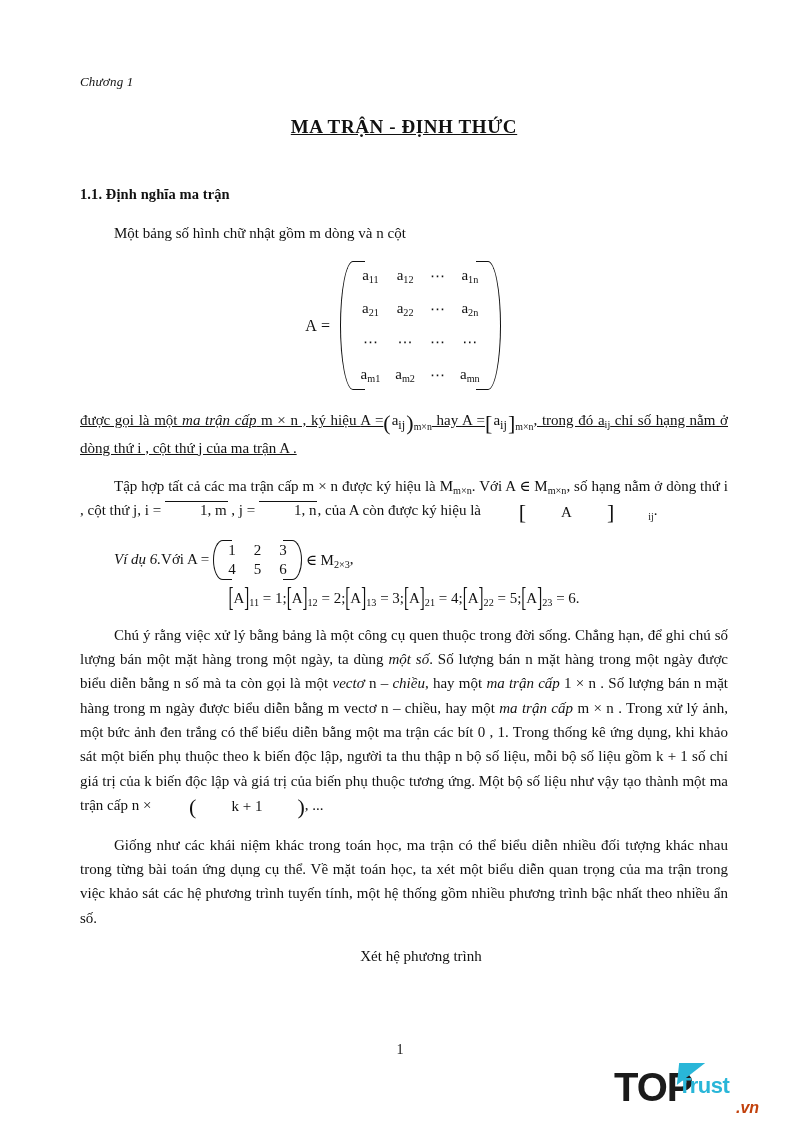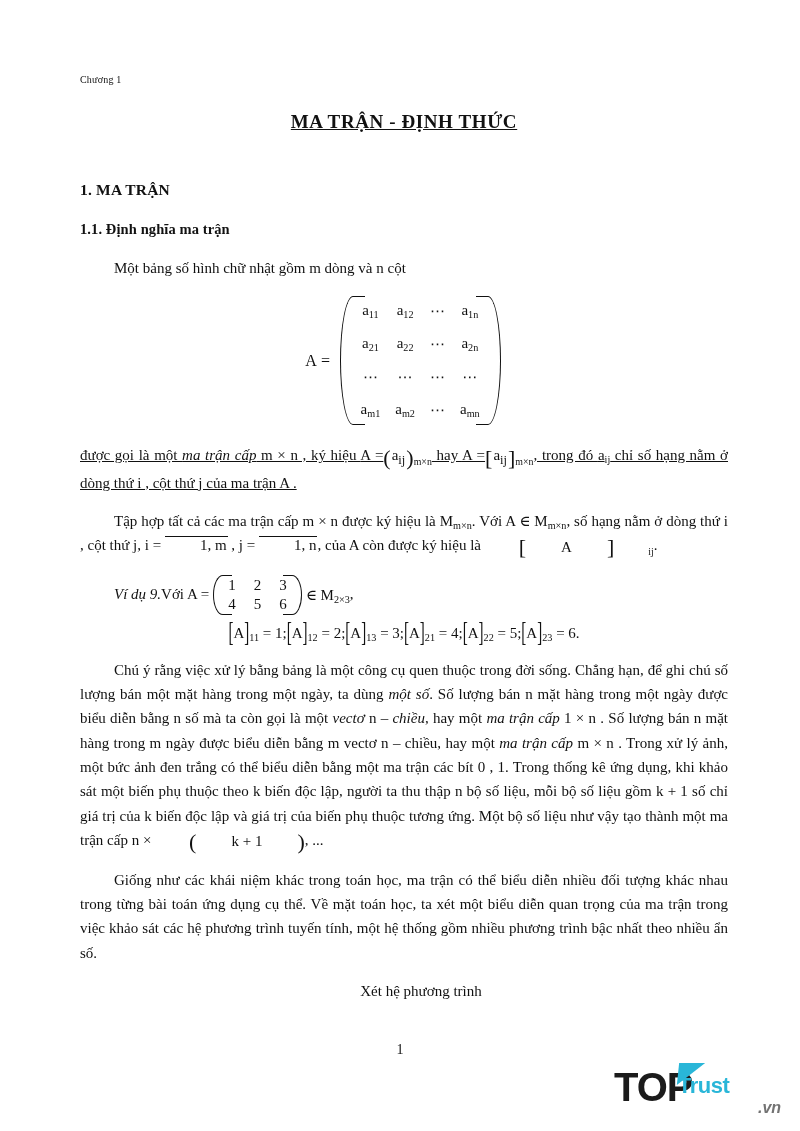--- a/index.html
+++ b/index.html
@@ -25,7 +25,8 @@
 
   
   .chapter-label {
-    font-size: 10px;
+    font-style: italic;
+    font-size: 13px;
     letter-spacing: 0.2px;
     margin: 0 0 26px 0;
   }

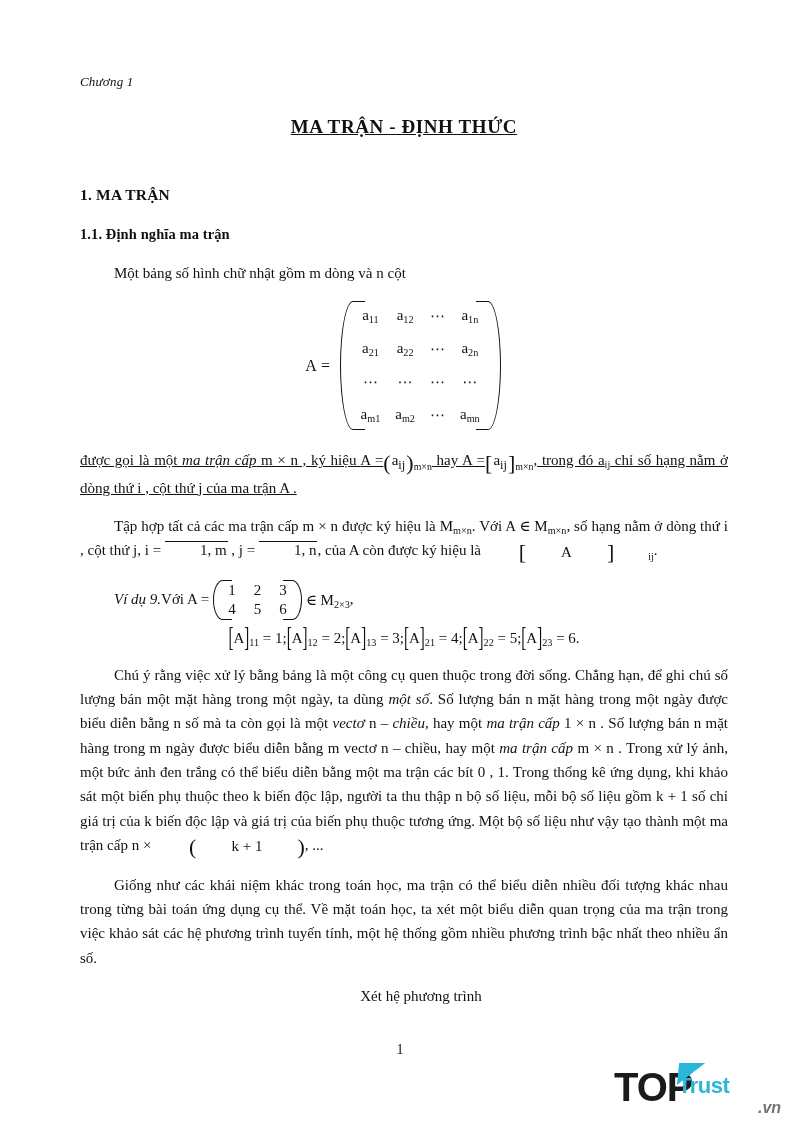--- a/index.html
+++ b/index.html
@@ -248,7 +248,6 @@
 
     <div class="doc-title">MA TRẬN -  ĐỊNH THỨC</div>
 
-    <div class="h1">1. MA TRẬN</div>
 
     <div class="h2">1.1. Định nghĩa ma trận</div>
 

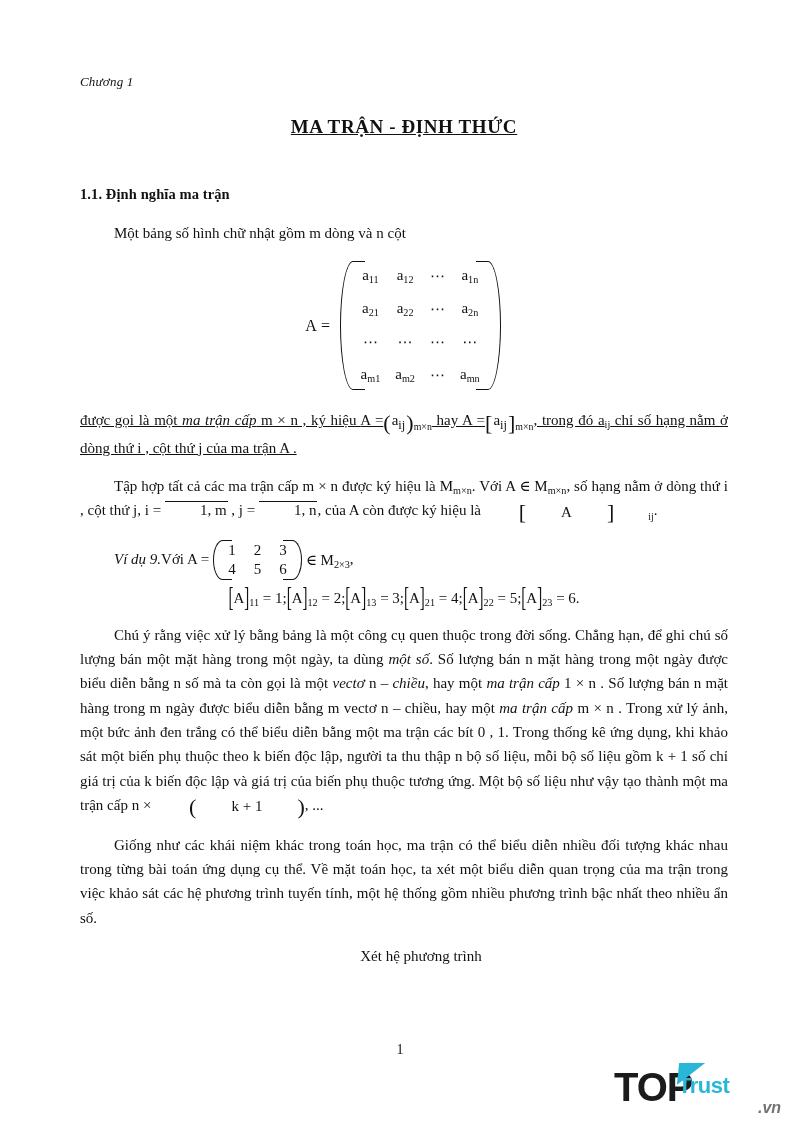--- a/index.html
+++ b/index.html
@@ -302,7 +302,7 @@
         </span><span>.</span></p>
 
     <div class="eq-indent">
-      <span class="it">Ví dụ 9.</span>
+      <span class="it">Ví dụ 6.</span>
       <span> Với  A =</span>
       <span class="minimat">
         <span class="paren left"></span>

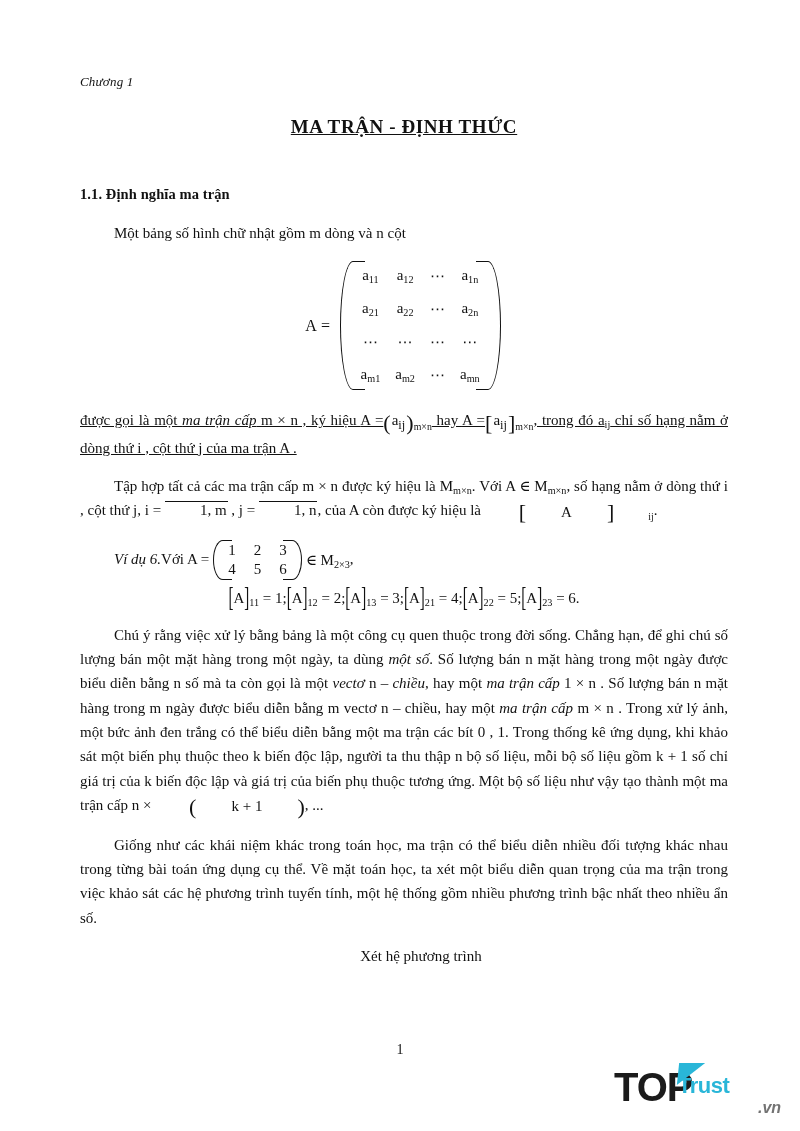--- a/index.html
+++ b/index.html
@@ -229,12 +229,12 @@
   }
   .logo-vn {
     position: absolute;
-    left: 144px; top: 37px;
+    left: 122px; top: 37px;
     font-family: "Liberation Sans", sans-serif;
     font-style: italic;
     font-weight: bold;
     font-size: 16px;
-    color: #737373;
+    color: #c2410c;
     line-height: 1;
   }
 </style>

